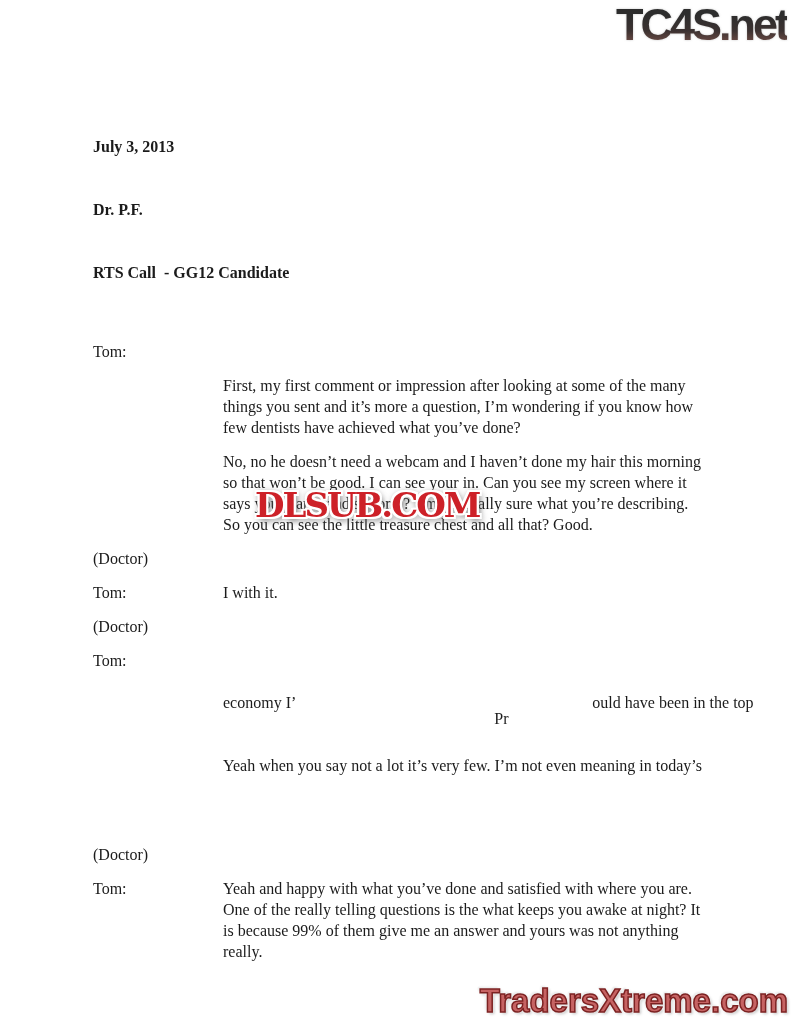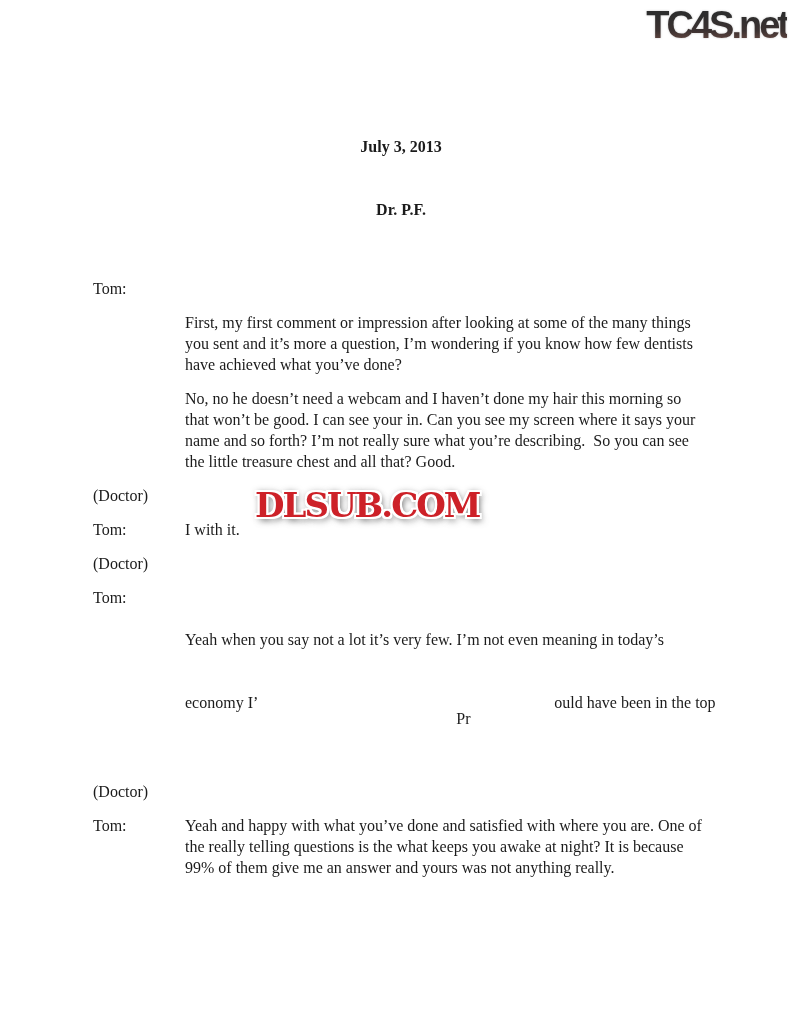--- a/index.html
+++ b/index.html
@@ -16,7 +16,7 @@
   .logo-top{
     position:absolute;top:0px;right:4px;
     font-family:"Liberation Sans", sans-serif;
-    font-weight:900;font-size:38px;line-height:50px;
+    font-weight:900;font-size:45px;line-height:50px;
     letter-spacing:-3px;
     background:linear-gradient(180deg,#2d2d2d 30%,#3c3231 62%,#8a5a50 100%);
     -webkit-background-clip:text;background-clip:text;

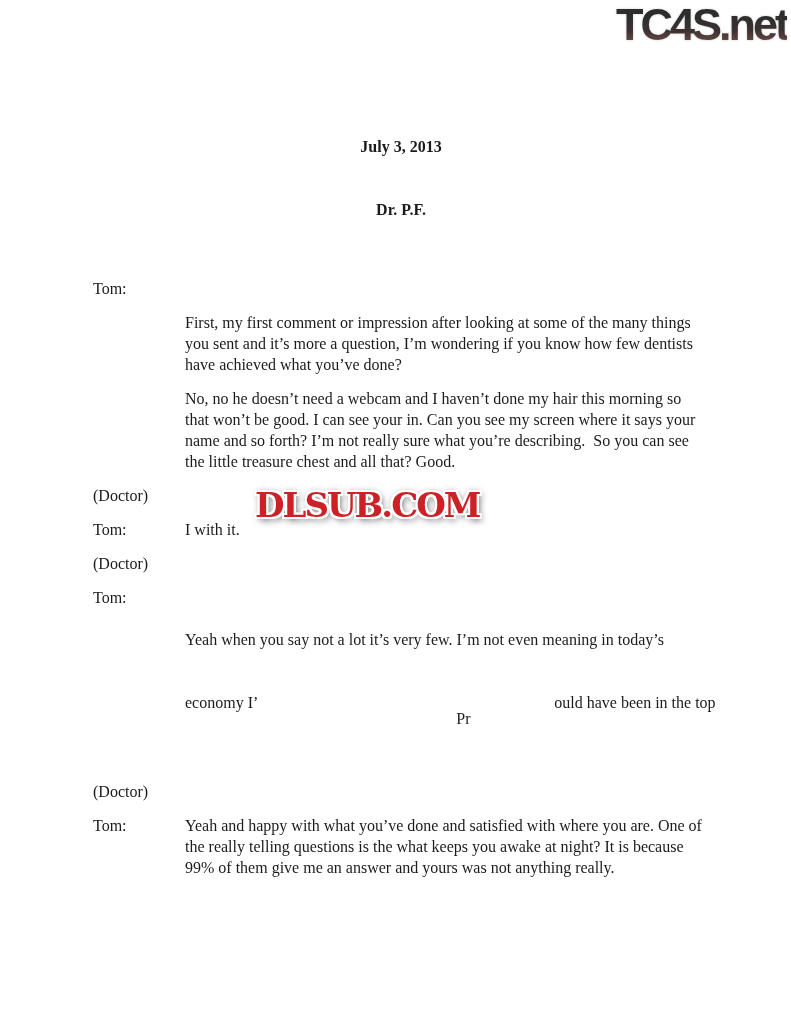--- a/index.html
+++ b/index.html
@@ -26,7 +26,7 @@
   
   .content{position:absolute;left:93px;top:94px;width:616px;}
   .doc-header{font-weight:bold;margin-bottom:16px;white-space:pre-wrap;}
-  .doc-header div{height:21px;text-align:center;}
+  .doc-header div{height:21px;}
   .row{display:flex;margin-bottom:13px;}
   .speaker{width:92px;flex:none;}
   .text{width:524px;white-space:pre-wrap;}

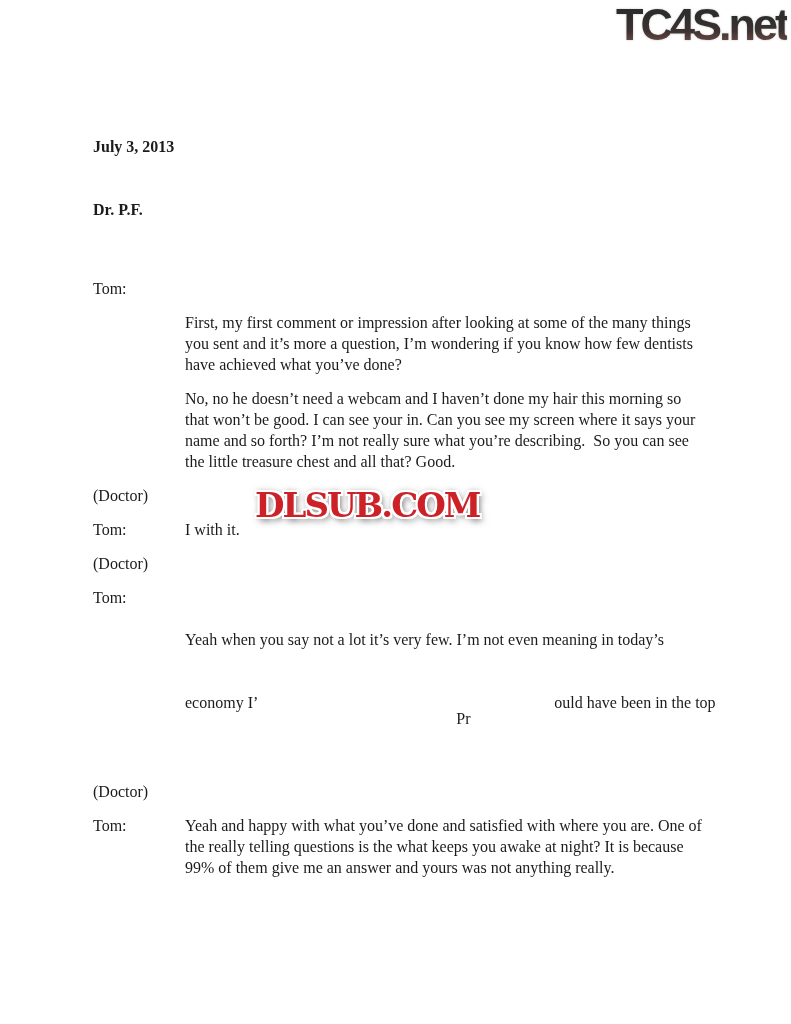--- a/index.html
+++ b/index.html
@@ -74,6 +74,7 @@
     <div class="doc-header">
       <div>July 3, 2013</div>
       <div>Dr. P.F.</div>
+      <div>RTS Call  - GG12 Candidate</div>
     </div>
 
     <div class="row">

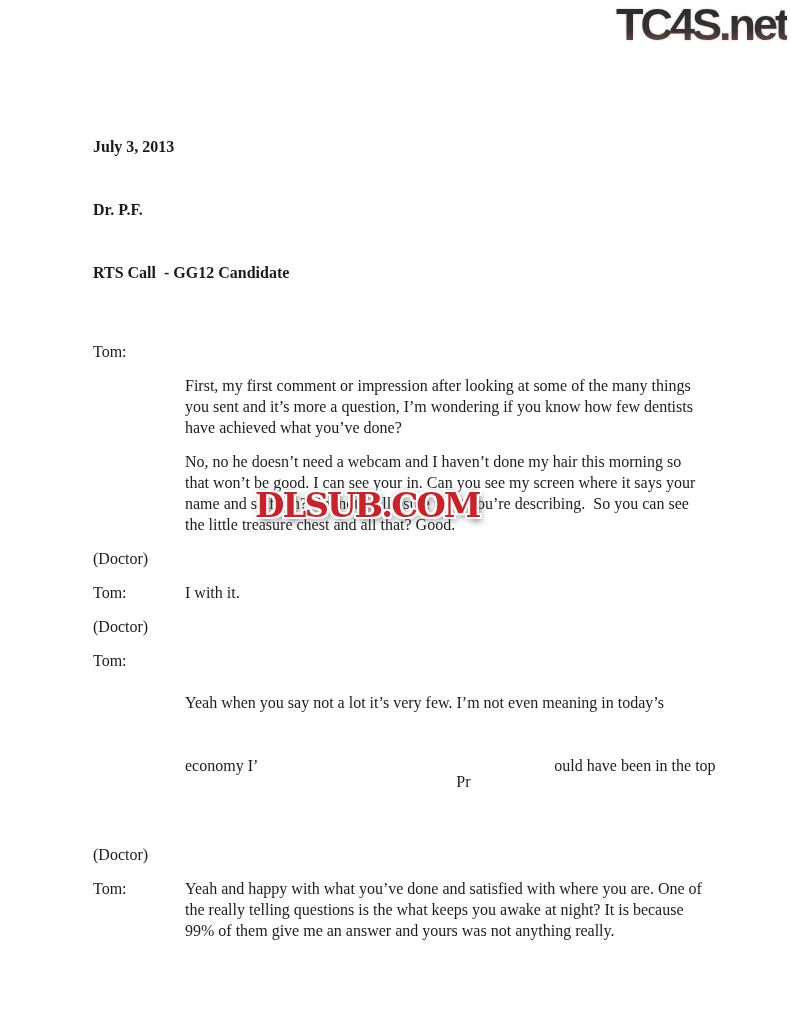--- a/index.html
+++ b/index.html
@@ -27,7 +27,7 @@
   .content{position:absolute;left:93px;top:94px;width:616px;}
   .doc-header{font-weight:bold;margin-bottom:16px;white-space:pre-wrap;}
   .doc-header div{height:21px;}
-  .row{display:flex;margin-bottom:13px;}
+  .row{display:flex;margin-bottom:13px;gap:38px;}
   .speaker{width:92px;flex:none;}
   .text{width:524px;white-space:pre-wrap;}
   .nowrap{white-space:nowrap;}

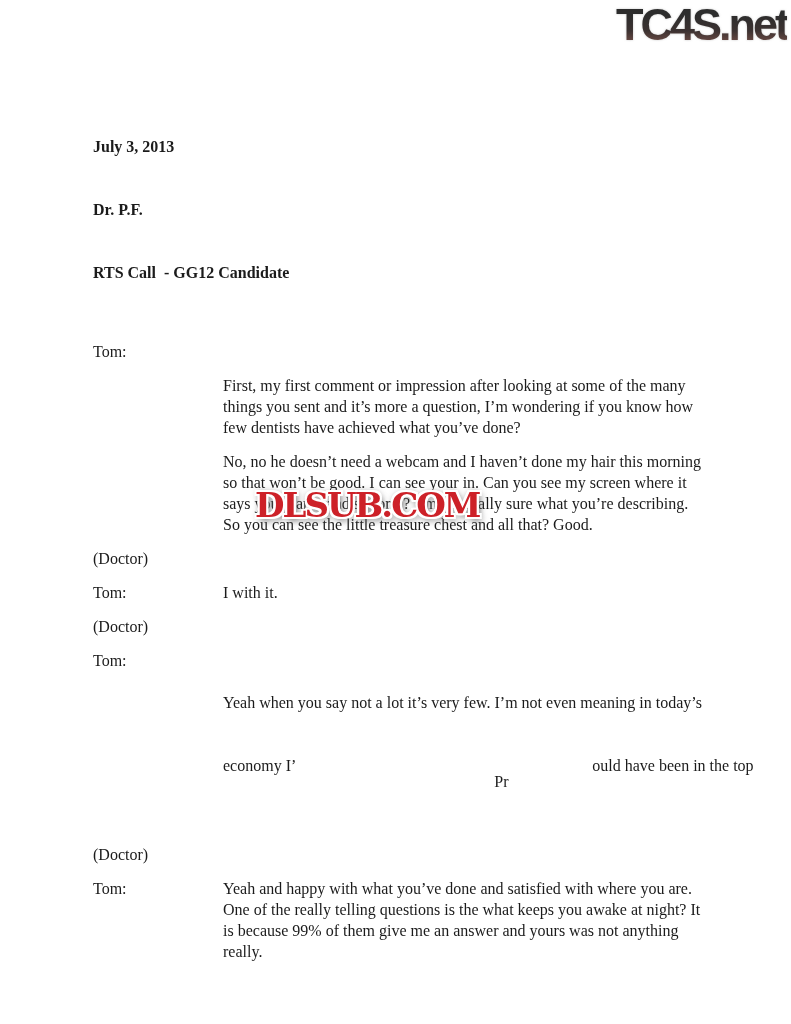--- a/index.html
+++ b/index.html
@@ -109,8 +109,8 @@
     <div class="row">
       <div class="speaker">Tom:</div>
       <div class="text">
+        <div class="nowrap"><span>economy I’</span><span class="gap"><span class="peek">Pr</span></span><span>ould have been in the top</span></div>
         <div class="nowrap">Yeah when you say not a lot it’s very few. I’m not even meaning in today’s</div>
-        <div class="nowrap"><span>economy I’</span><span class="gap"><span class="peek">Pr</span></span><span>ould have been in the top</span></div>
       </div>
     </div>
 

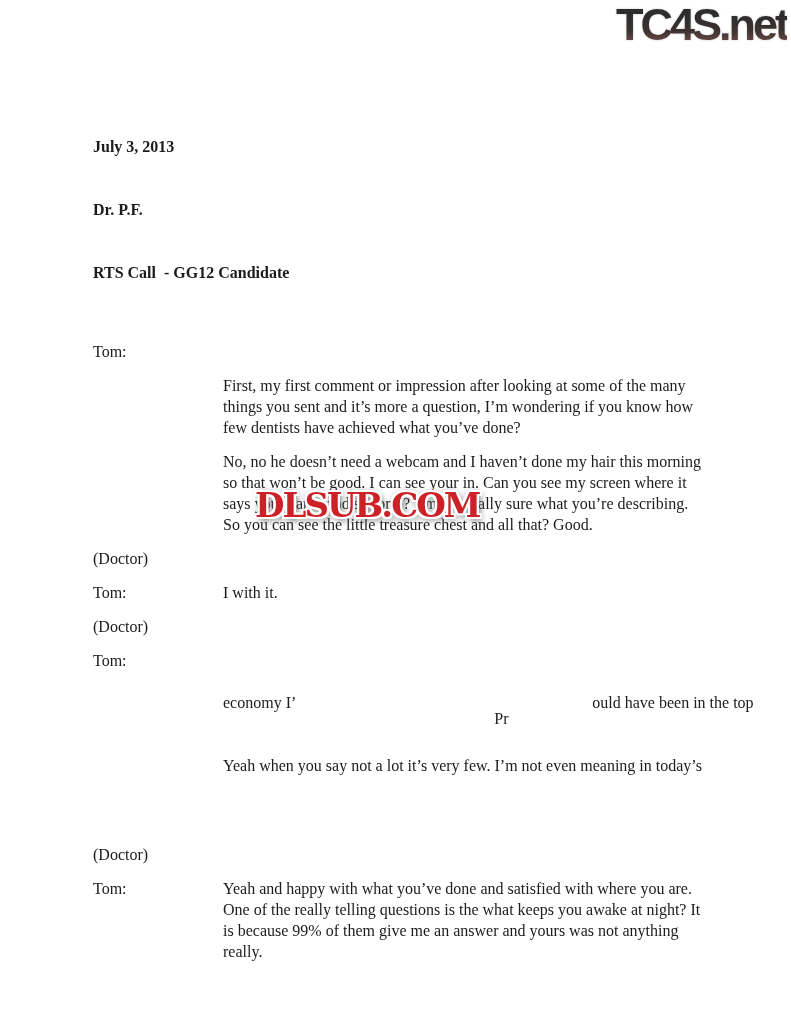--- a/index.html
+++ b/index.html
@@ -132,6 +132,7 @@
 
   <div class="wm-center">DLSUB.COM</div>
 
+  <div class="wm-bottom">TradersXtreme.com</div>
 
 </div>
 

